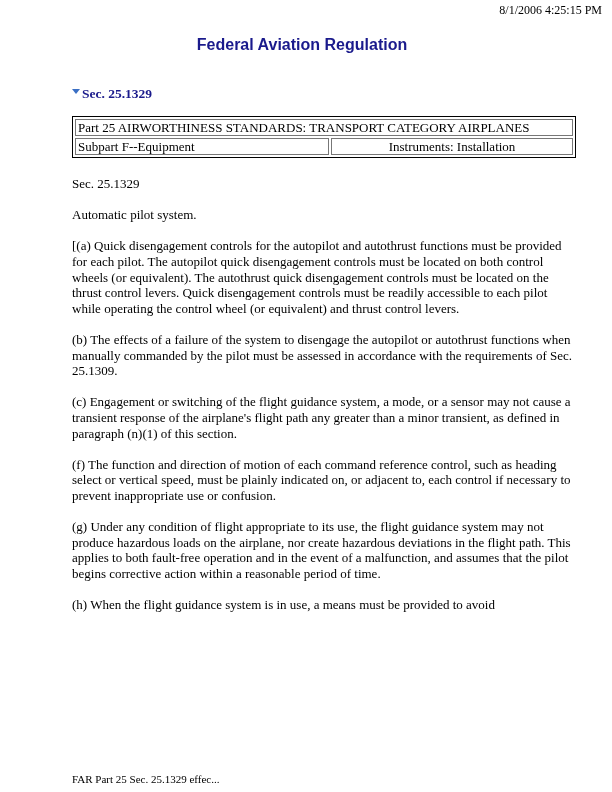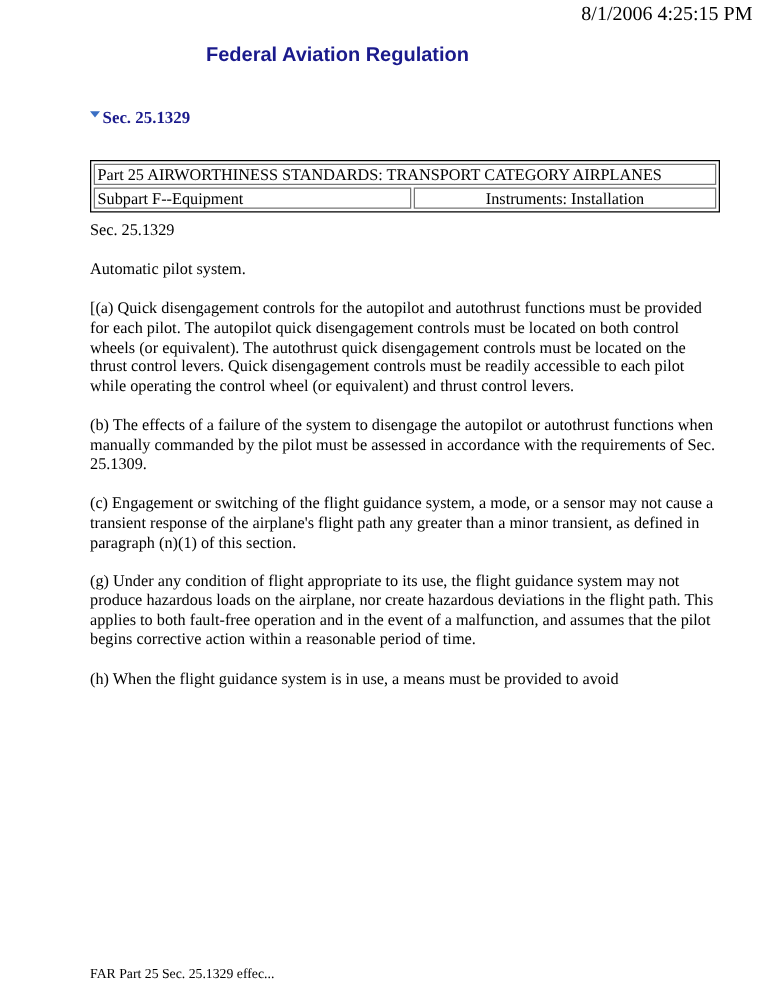--- a/index.html
+++ b/index.html
@@ -5,7 +5,7 @@
   html, body { margin:0; padding:0; background:#fff; }
   body { width:612px; height:792px; position:relative; overflow:hidden;
          font-family:"Liberation Serif", serif; color:#000; }
-  .timestamp { position:absolute; top:3px; right:10px; font-size:16px; }
+  .timestamp { position:absolute; top:3px; right:10px; font-size:12px; }
   .title { position:absolute; top:36px; left:0; width:540px; text-align:center;
            font-family:"Liberation Sans", sans-serif; font-weight:bold; font-size:16px; color:#1a1a8c; }
   .sec-head { position:absolute; top:86px; left:72px; font-weight:bold; font-size:13.5px; color:#1a1a8c; }

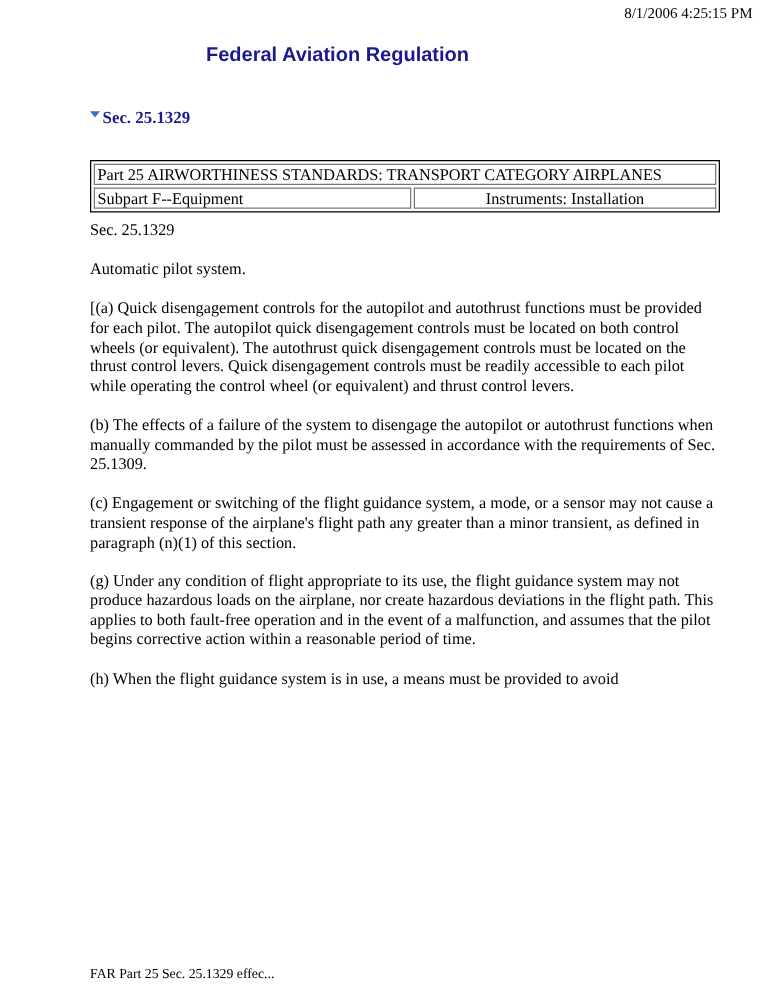--- a/index.html
+++ b/index.html
@@ -7,7 +7,7 @@
          font-family:"Liberation Serif", serif; color:#000; }
   .timestamp { position:absolute; top:3px; right:10px; font-size:12px; }
   .title { position:absolute; top:36px; left:0; width:540px; text-align:center;
-           font-family:"Liberation Sans", sans-serif; font-weight:bold; font-size:16px; color:#1a1a8c; }
+           font-family:"Liberation Sans", sans-serif; font-weight:bold; font-size:16px; color:#1a1a8c;padding-left:32px; }
   .sec-head { position:absolute; top:86px; left:72px; font-weight:bold; font-size:13.5px; color:#1a1a8c; }
   .sec-head .tri { display:inline-block; width:0; height:0; border-left:4px solid transparent;
         border-right:4px solid transparent; border-top:5px solid #3a6fc4; vertical-align:4px; margin-right:2px; }

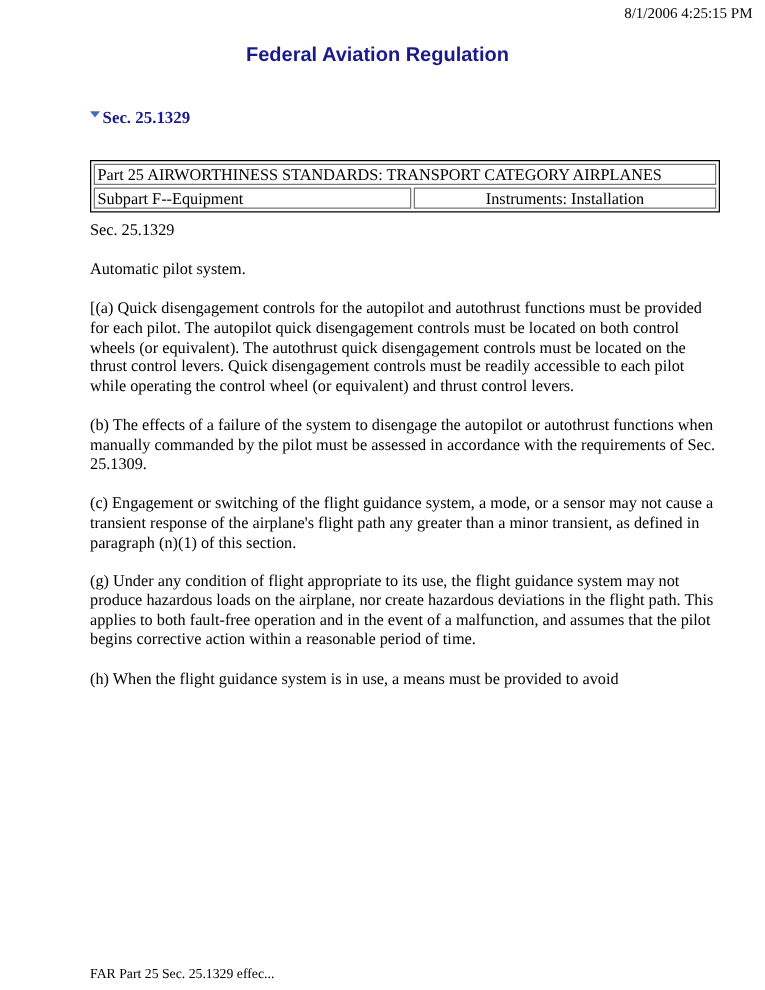--- a/index.html
+++ b/index.html
@@ -11,7 +11,7 @@
   .sec-head { position:absolute; top:86px; left:72px; font-weight:bold; font-size:13.5px; color:#1a1a8c; }
   .sec-head .tri { display:inline-block; width:0; height:0; border-left:4px solid transparent;
         border-right:4px solid transparent; border-top:5px solid #3a6fc4; vertical-align:4px; margin-right:2px; }
-  table.hdr { position:absolute; top:128px; left:72px; width:504px; border:1px solid #000;
+  table.hdr { position:absolute; top:116px; left:72px; width:504px; border:1px solid #000;
         border-collapse:separate; border-spacing:2px; font-size:13px; }
   table.hdr td { border:1px solid #777; padding:0 2px; line-height:15px; }
   .body { position:absolute; top:176px; left:72px; width:506px; font-size:13px; line-height:15.6px; }

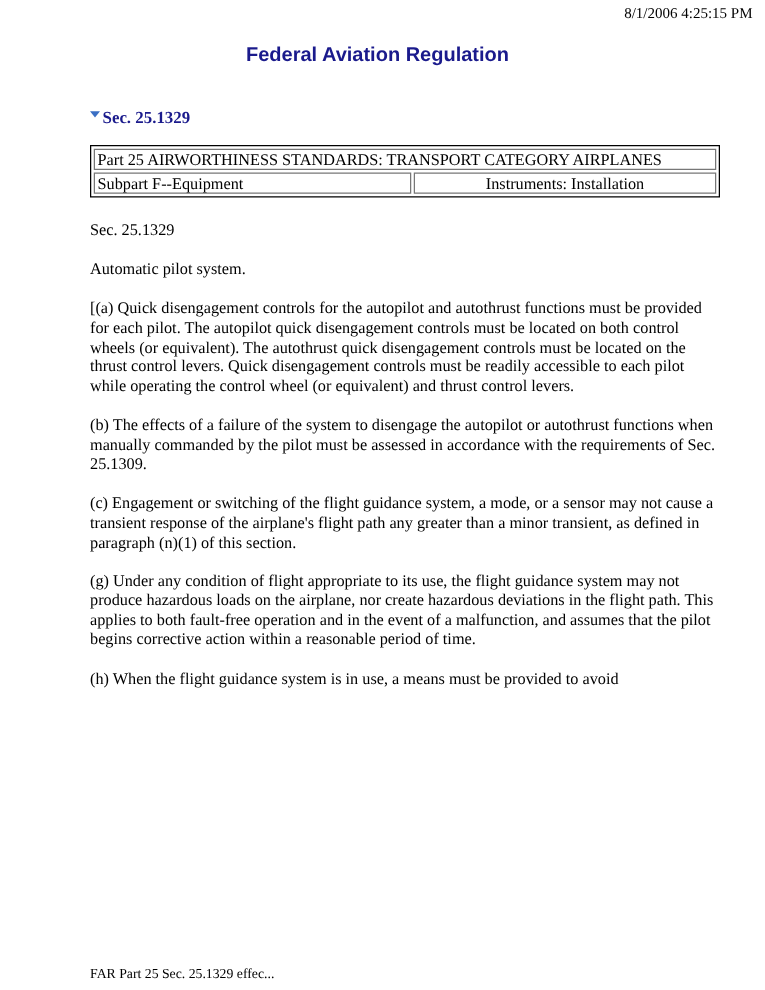--- a/index.html
+++ b/index.html
@@ -47,6 +47,7 @@
   <p>[(a) Quick disengagement controls for the autopilot and autothrust functions must be provided for each pilot. The autopilot quick disengagement controls must be located on both control wheels (or equivalent). The autothrust quick disengagement controls must be located on the thrust control levers. Quick disengagement controls must be readily accessible to each pilot while operating the control wheel (or equivalent) and thrust control levers.</p>
   <p>(b) The effects of a failure of the system to disengage the autopilot or autothrust functions when manually commanded by the pilot must be assessed in accordance with the requirements of Sec. 25.1309.</p>
   <p>(c) Engagement or switching of the flight guidance system, a mode, or a sensor may not cause a transient response of the airplane's flight path any greater than a minor transient, as defined in paragraph (n)(1) of this section.</p>
+  <p>(f) The function and direction of motion of each command reference control, such as heading select or vertical speed, must be plainly indicated on, or adjacent to, each control if necessary to prevent inappropriate use or confusion.</p>
   <p>(g) Under any condition of flight appropriate to its use, the flight guidance system may not produce hazardous loads on the airplane, nor create hazardous deviations in the flight path. This applies to both fault-free operation and in the event of a malfunction, and assumes that the pilot begins corrective action within a reasonable period of time.</p>
   <p>(h) When the flight guidance system is in use, a means must be provided to avoid</p>
 </div>

